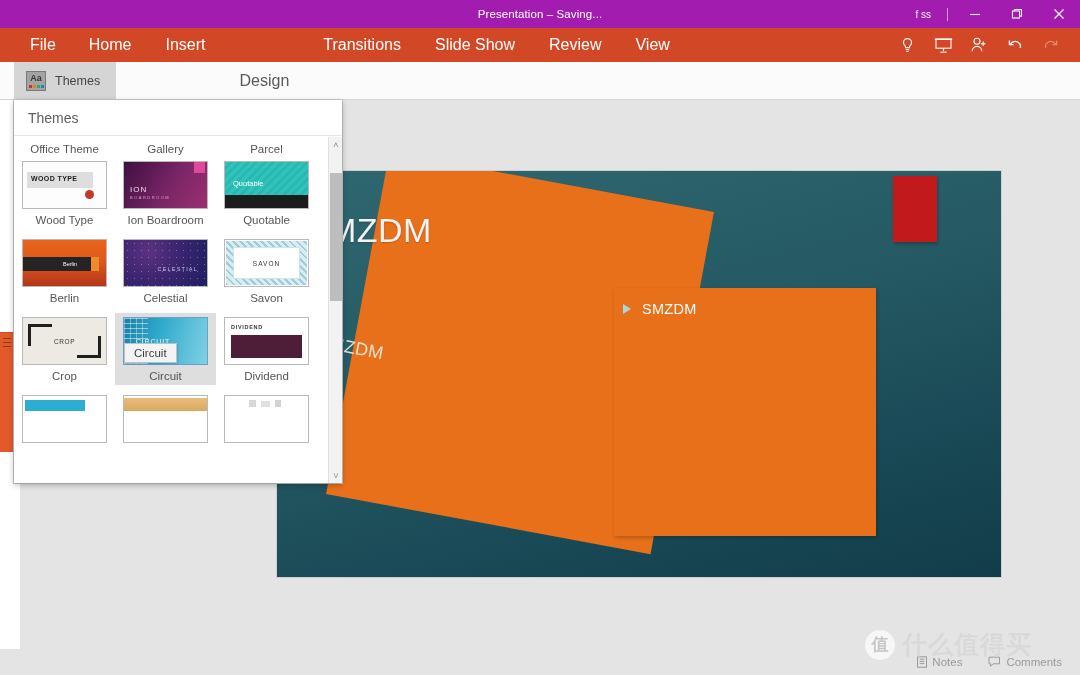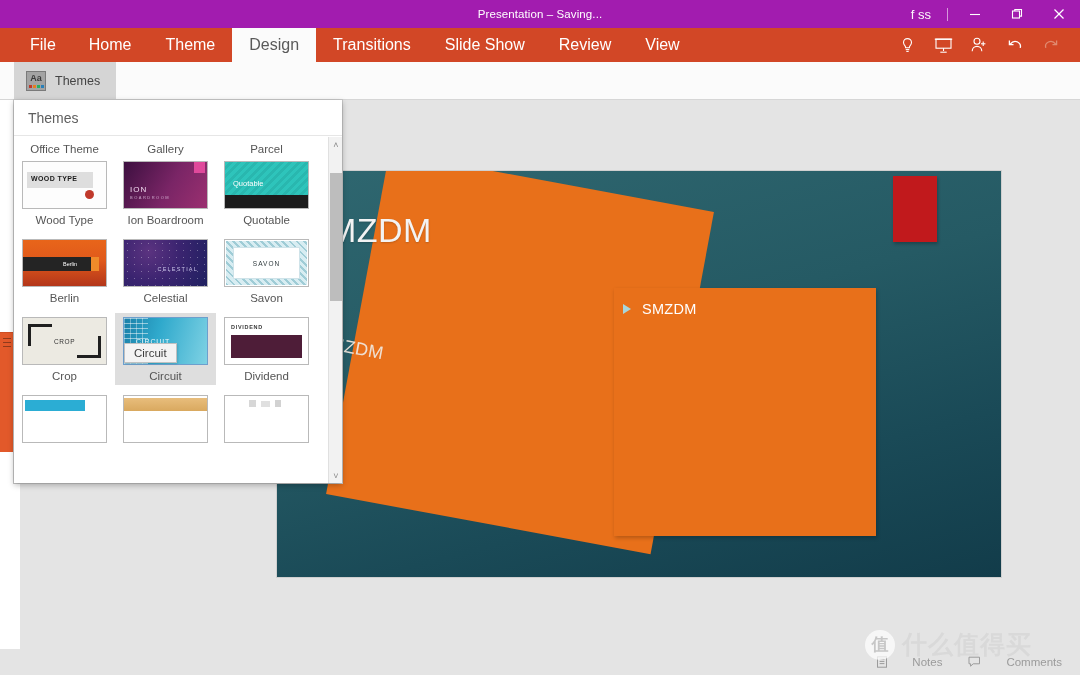--- a/index.html
+++ b/index.html
@@ -26,7 +26,7 @@
     display: flex; align-items: center;
   }
   .user-label {
-    color: #ffffff; font-size: 13px; padding: 0 10px; opacity: .97;
+    color: #ffffff; font-size: 10px; padding: 0 10px; opacity: .97;
   }
   .title-sep {
     width: 1px; height: 13px; background: rgba(255,255,255,.55); margin: 0 6px;

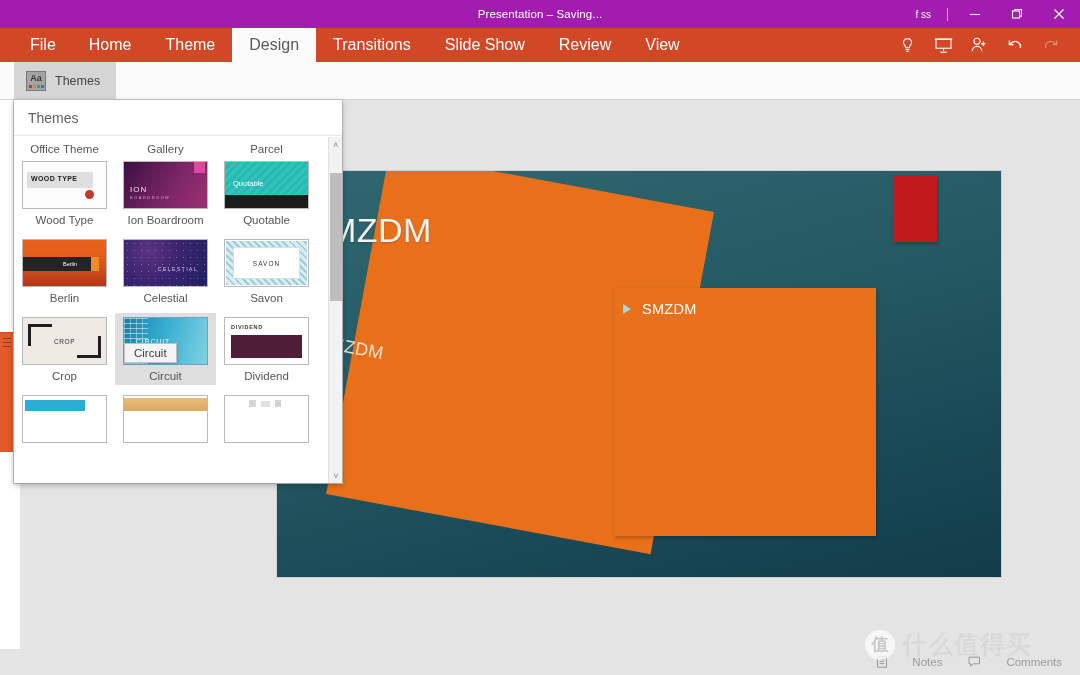--- a/index.html
+++ b/index.html
@@ -377,7 +377,7 @@
     <div class="tabs">
       <div class="tab file">File</div>
       <div class="tab">Home</div>
-      <div class="tab">Theme</div>
+      <div class="tab">Insert</div>
       <div class="tab active">Design</div>
       <div class="tab">Transitions</div>
       <div class="tab">Slide Show</div>

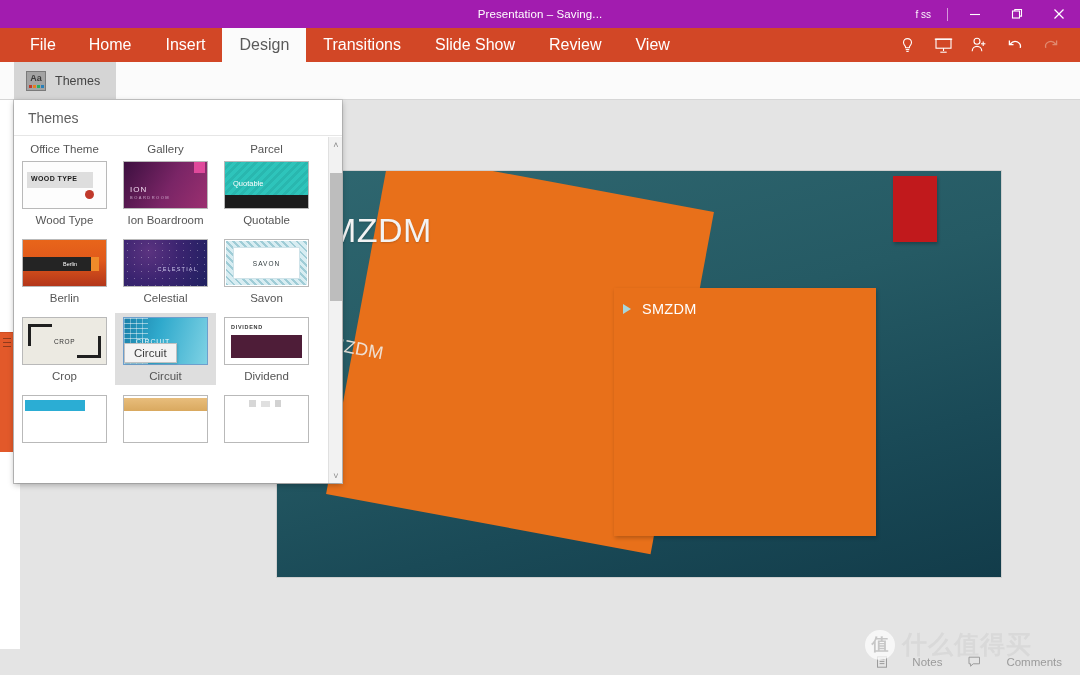--- a/index.html
+++ b/index.html
@@ -49,7 +49,7 @@
   }
   .tab.file { padding: 0 16px; }
   .tab.active {
-    background: #fbfbfb; color: #5a5a5a;
+    background: #fbfbfb; color: #5a5a5a; margin-top: 36px;
   }
   .ribbon-tools {
     position: absolute; right: 8px; top: 0; height: 34px;

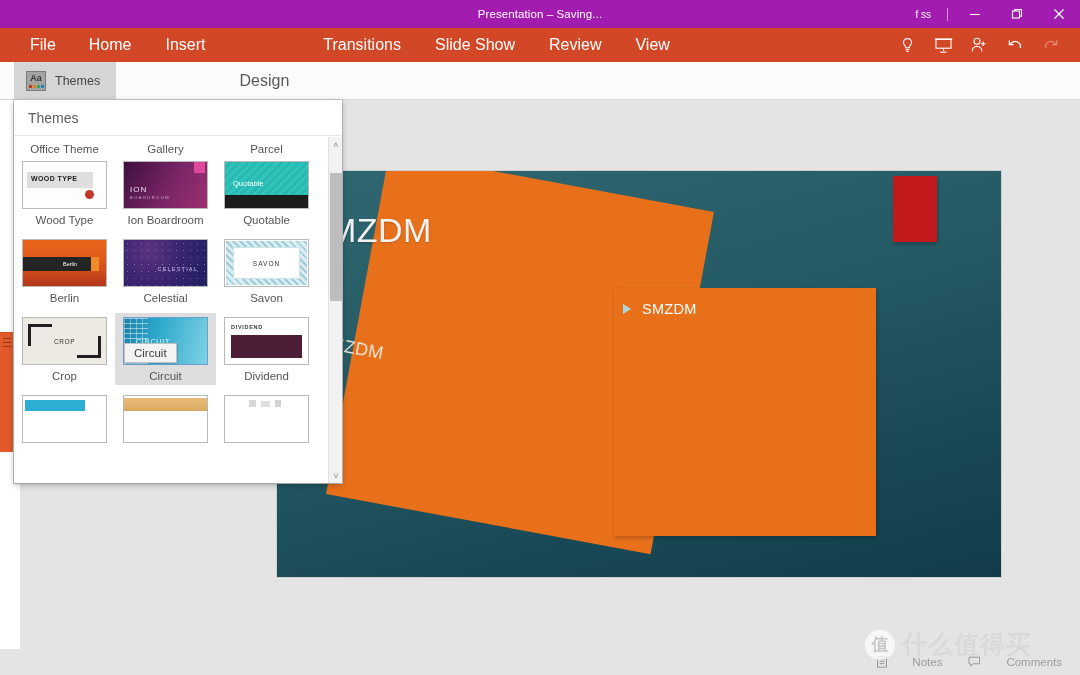--- a/index.html
+++ b/index.html
@@ -159,7 +159,7 @@
     gap: 26px; padding-right: 18px;
   }
   .status-item {
-    display: flex; align-items: center; gap: 24px;
+    display: flex; align-items: center; gap: 4px;
     color: #9b9b9b; font-size: 11.5px;
   }
   .status-item svg { display: block; }

